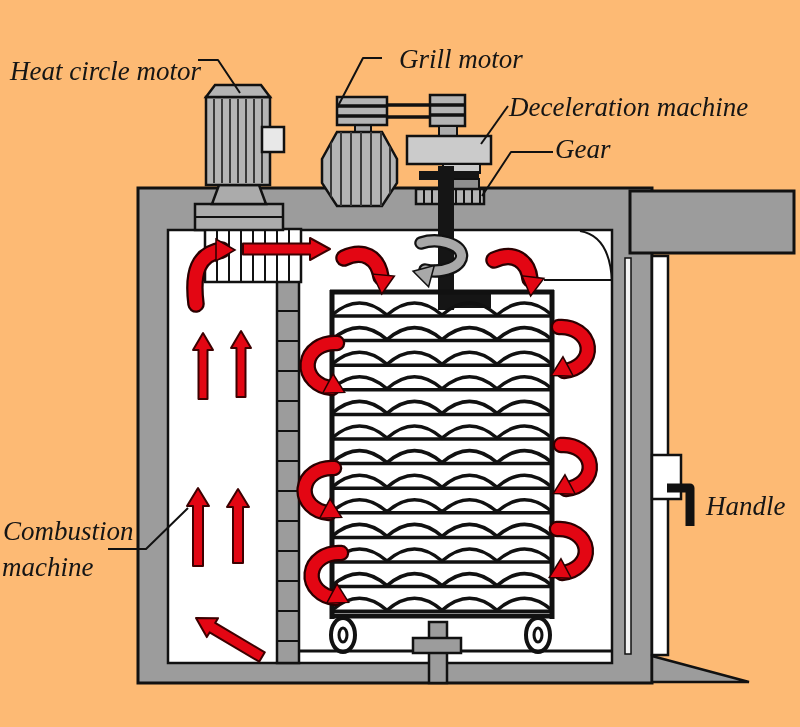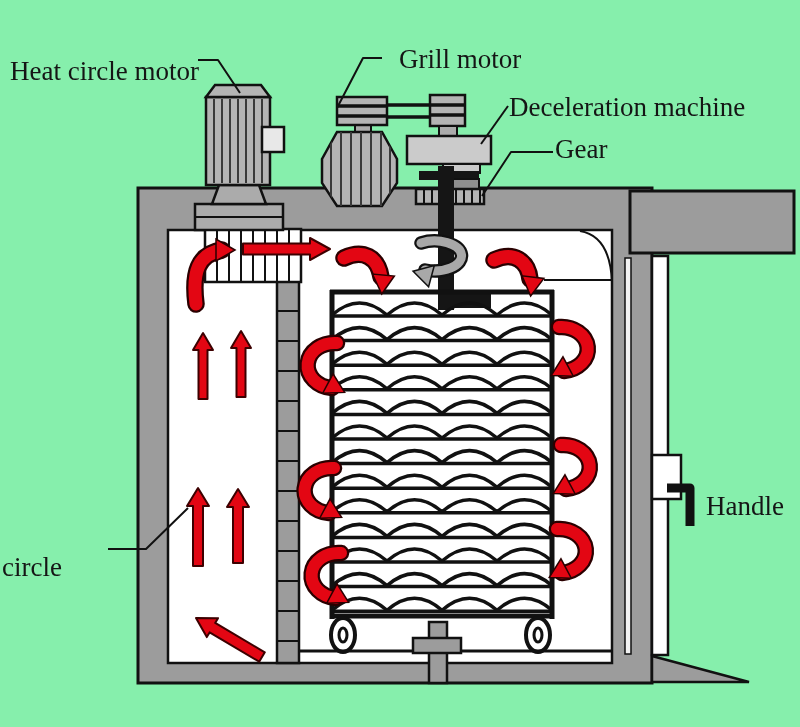--- a/index.html
+++ b/index.html
@@ -3,8 +3,8 @@
 <meta charset="utf-8">
 <style>
   html,body{margin:0;padding:0;background:#ffffff;}
-  .stage{position:relative;width:800px;height:727px;background:#86efac;overflow:hidden;
-         font-family:"Liberation Serif", serif;}
+  .stage{position:relative;width:800px;height:727px;background:#fdba74;overflow:hidden;
+         font-family:"Liberation Serif", serif;font-style:italic;}
   .stage svg{position:absolute;left:0;top:0;}
   .lbl{position:absolute;color:#151515;font-size:27px;line-height:1.05;white-space:nowrap;}
 </style>

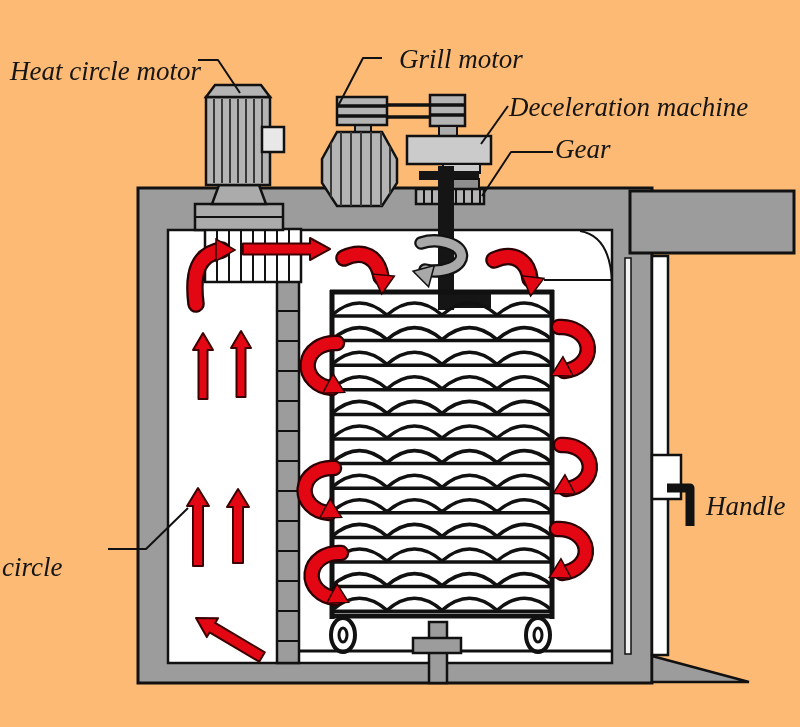--- a/index.html
+++ b/index.html
@@ -224,6 +224,7 @@
 <div class="lbl" style="left:399px;top:45px">Grill motor</div>
 <div class="lbl" style="left:509px;top:93px">Deceleration machine</div>
 <div class="lbl" style="left:555px;top:135px">Gear</div>
+<div class="lbl" style="left:3px;top:517px">Combustion</div>
 <div class="lbl" style="left:2px;top:553px">circle</div>
 <div class="lbl" style="left:706px;top:492px">Handle</div>
 </div>

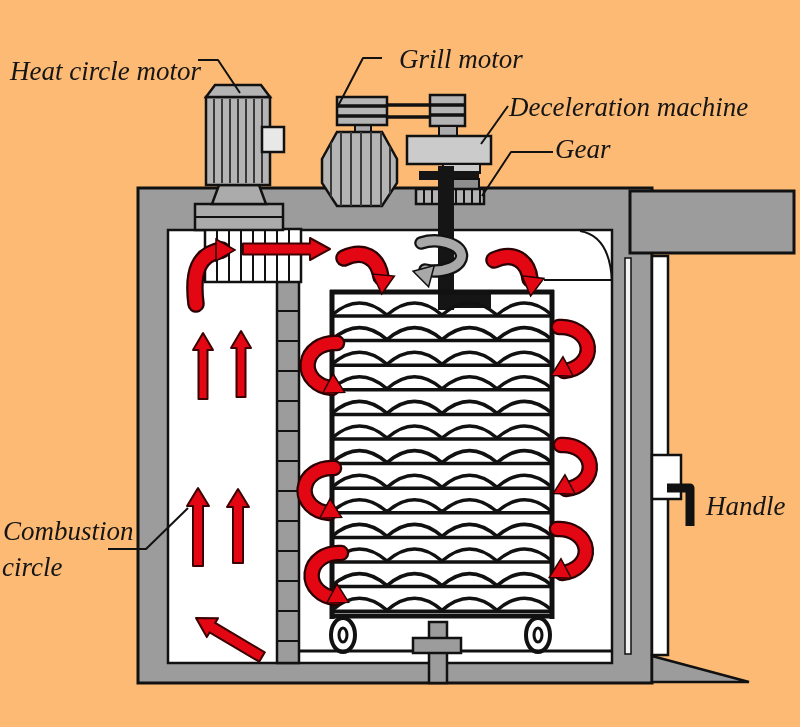--- a/index.html
+++ b/index.html
@@ -225,7 +225,7 @@
 <div class="lbl" style="left:509px;top:93px">Deceleration machine</div>
 <div class="lbl" style="left:555px;top:135px">Gear</div>
 <div class="lbl" style="left:3px;top:517px">Combustion</div>
-<div class="lbl" style="left:2px;top:553px">circle</div>
+<div class="lbl" style="left:2px;top:553px">machine</div>
 <div class="lbl" style="left:706px;top:492px">Handle</div>
 </div>
 

